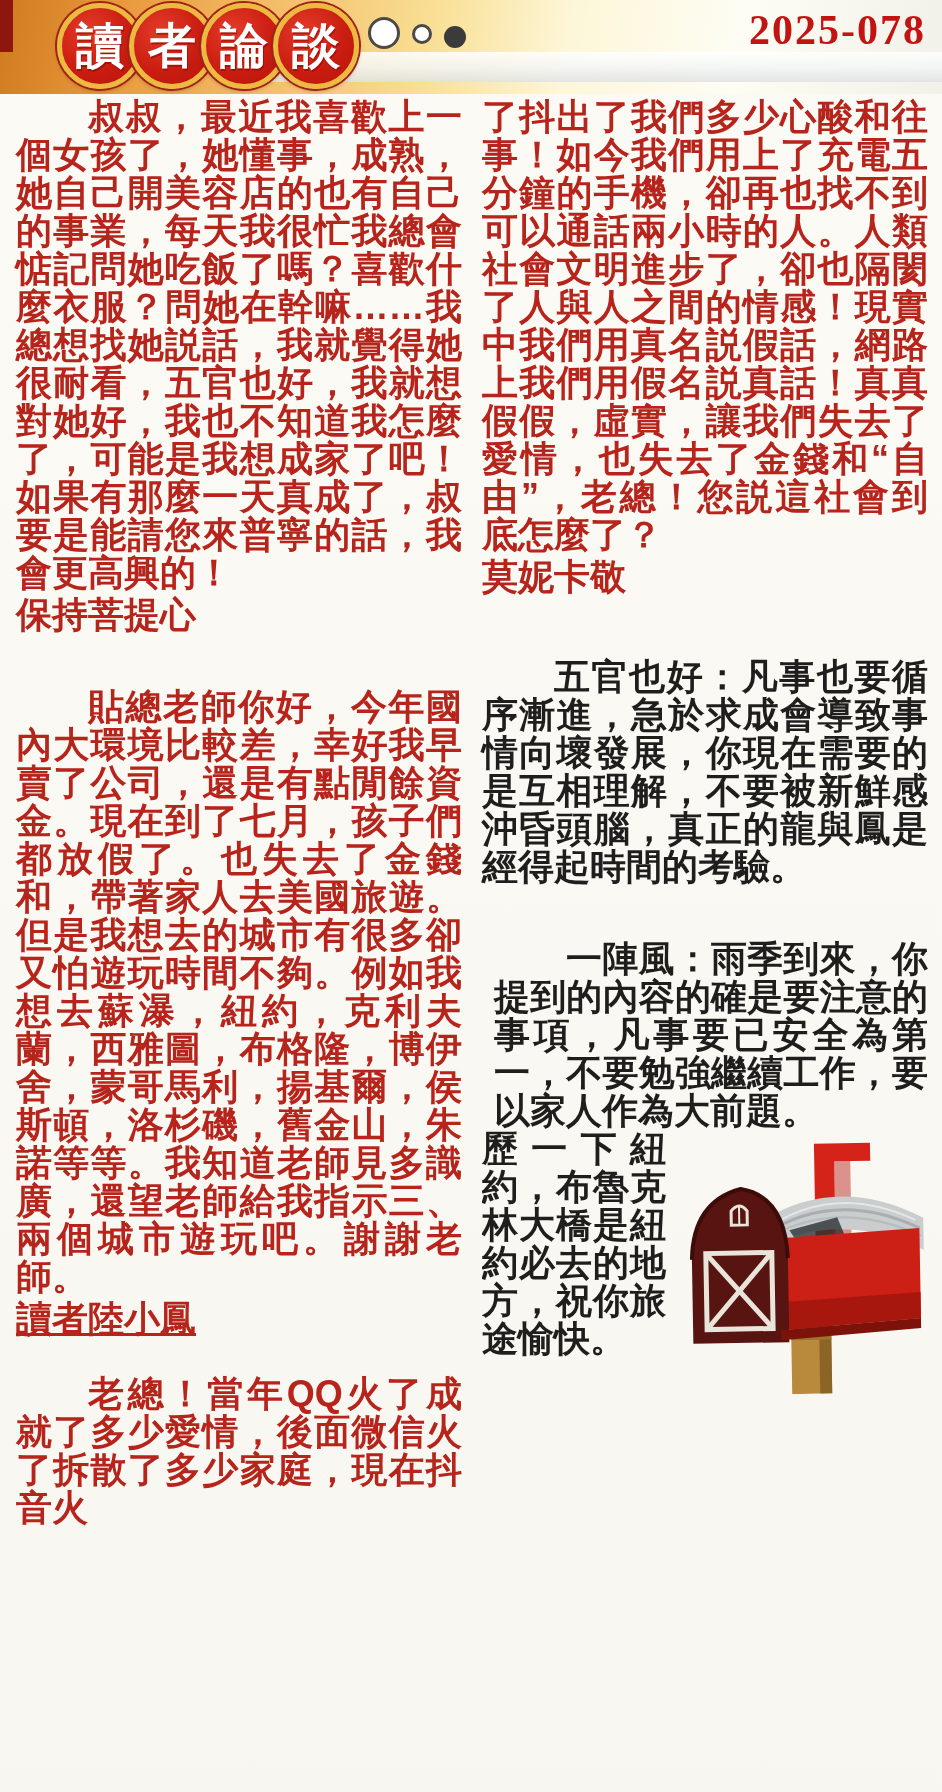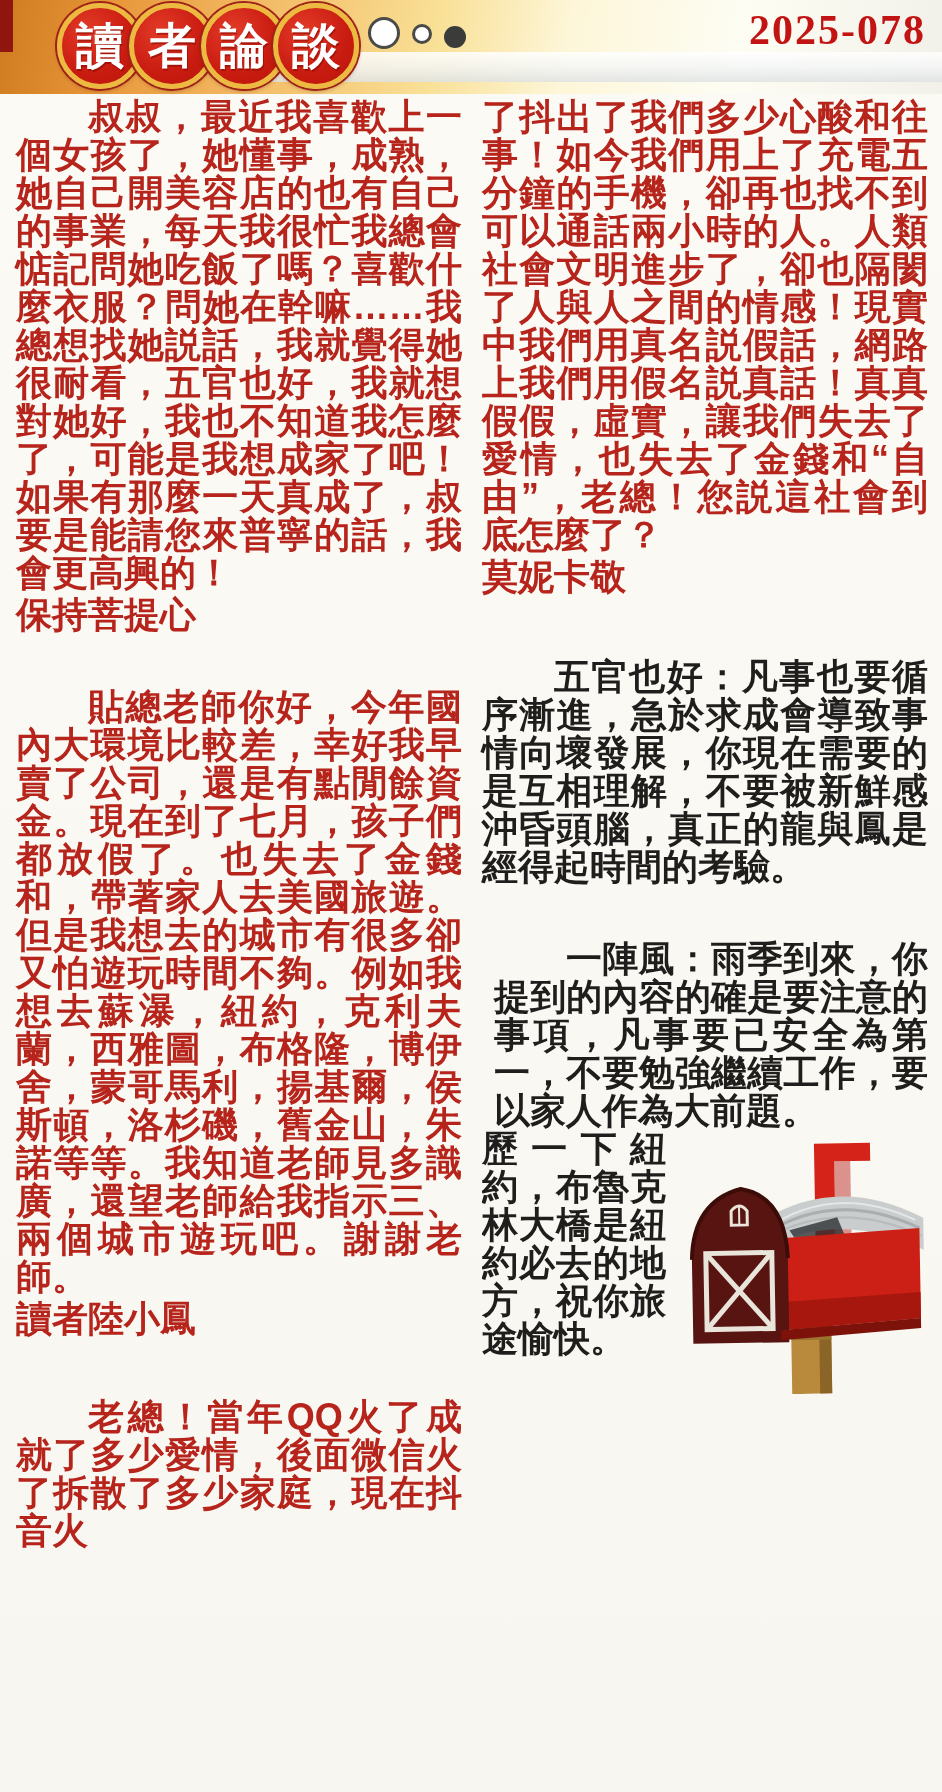--- a/index.html
+++ b/index.html
@@ -64,7 +64,7 @@
     text-align:left;padding-right:16px;
     margin:4px 0 54px 0;
   }
-  .sig-tight{margin-bottom:60px;}
+  .sig-tight{margin-bottom:37px;text-decoration:underline;}
   .reply{margin-top:54px;margin-left:12px;}
   .reply-first{margin-top:62px;}
   

